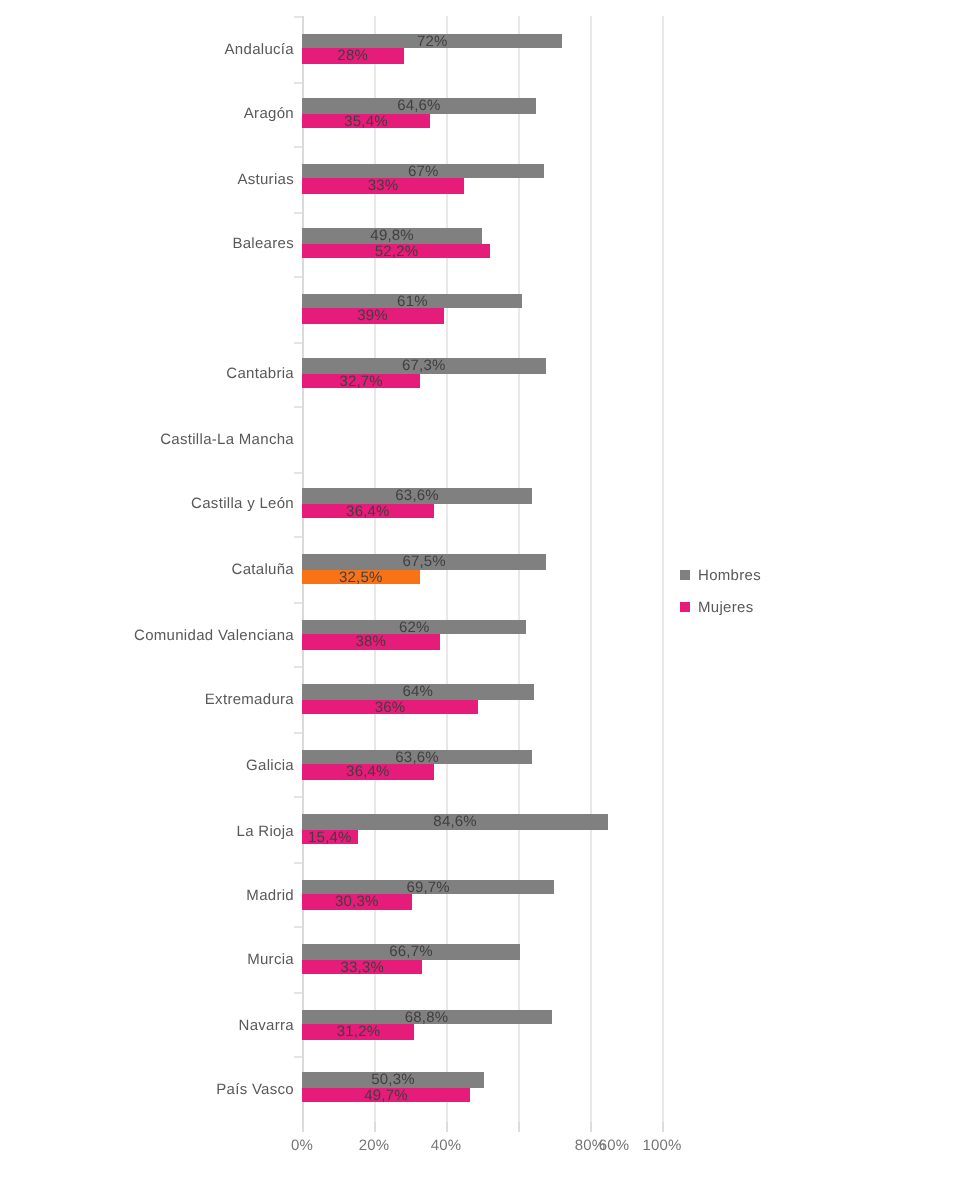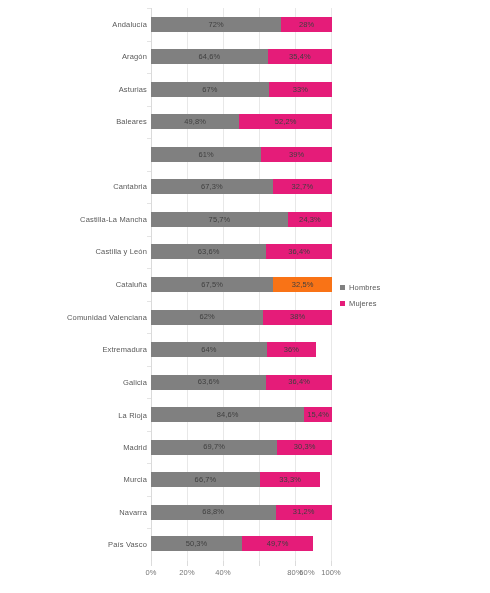--- a/index.html
+++ b/index.html
@@ -61,6 +61,7 @@
     height: 15px;
     display: flex;
     align-items: stretch;
+    flex-direction: column;
   }
 
   .seg {

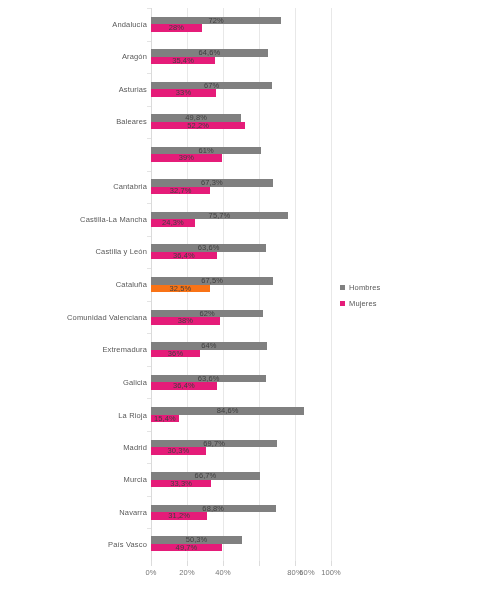--- a/index.html
+++ b/index.html
@@ -226,7 +226,7 @@
           <div class="seg seg-men" style="width: 121.27px; background: rgb(128, 128, 128);">
             <span class="seg-label">67%</span>
           </div>
-          <div class="seg seg-women" style="width: 65px; background: rgb(229, 28, 121);">
+          <div class="seg seg-women" style="width: 81px; background: rgb(229, 28, 121);">
             <span class="seg-label">33%</span>
           </div>
         </div>

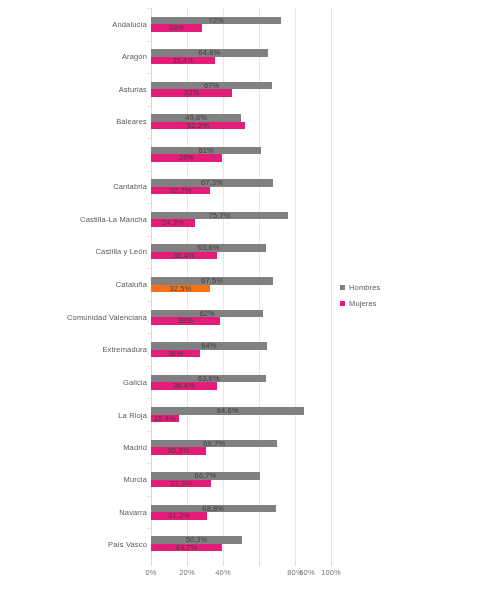--- a/index.html
+++ b/index.html
@@ -254,14 +254,6 @@
             <span class="seg-label">32,7%</span>
           </div>
         </div>
-        <div class="bar-row" style="top: 203.941px;">
-          <div class="seg seg-men" style="width: 137.017px; background: rgb(128, 128, 128);">
-            <span class="seg-label">75,7%</span>
-          </div>
-          <div class="seg seg-women" style="width: 43.983px; background: rgb(229, 28, 121);">
-            <span class="seg-label">24,3%</span>
-          </div>
-        </div>
         <div class="bar-row" style="top: 236.471px;">
           <div class="seg seg-men" style="width: 115.116px; background: rgb(128, 128, 128);">
             <span class="seg-label">63,6%</span>

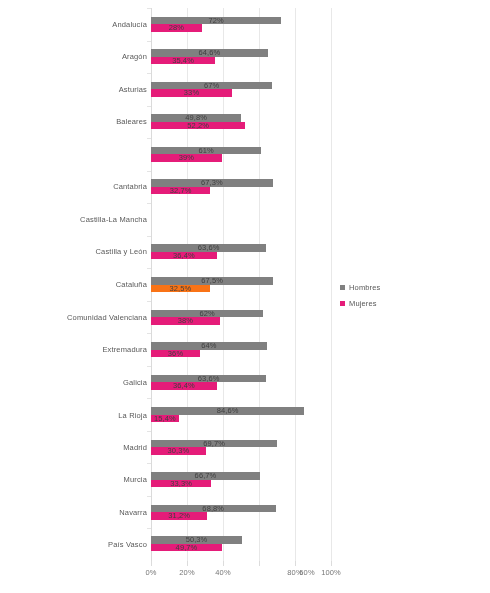--- a/index.html
+++ b/index.html
@@ -282,7 +282,7 @@
           <div class="seg seg-men" style="width: 115.84px; background: rgb(128, 128, 128);">
             <span class="seg-label">64%</span>
           </div>
-          <div class="seg seg-women" style="width: 49px; background: rgb(229, 28, 121);">
+          <div class="seg seg-women" style="width: 88px; background: rgb(229, 28, 121);">
             <span class="seg-label">36%</span>
           </div>
         </div>

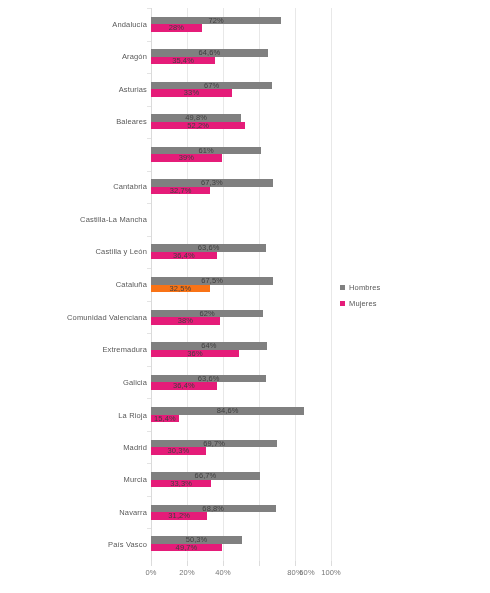--- a/index.html
+++ b/index.html
@@ -330,7 +330,7 @@
           <div class="seg seg-men" style="width: 91.043px; background: rgb(128, 128, 128);">
             <span class="seg-label">50,3%</span>
           </div>
-          <div class="seg seg-women" style="width: 71px; background: rgb(229, 28, 121);">
+          <div class="seg seg-women" style="width: 84px; background: rgb(229, 28, 121);">
             <span class="seg-label">49,7%</span>
           </div>
         </div>

